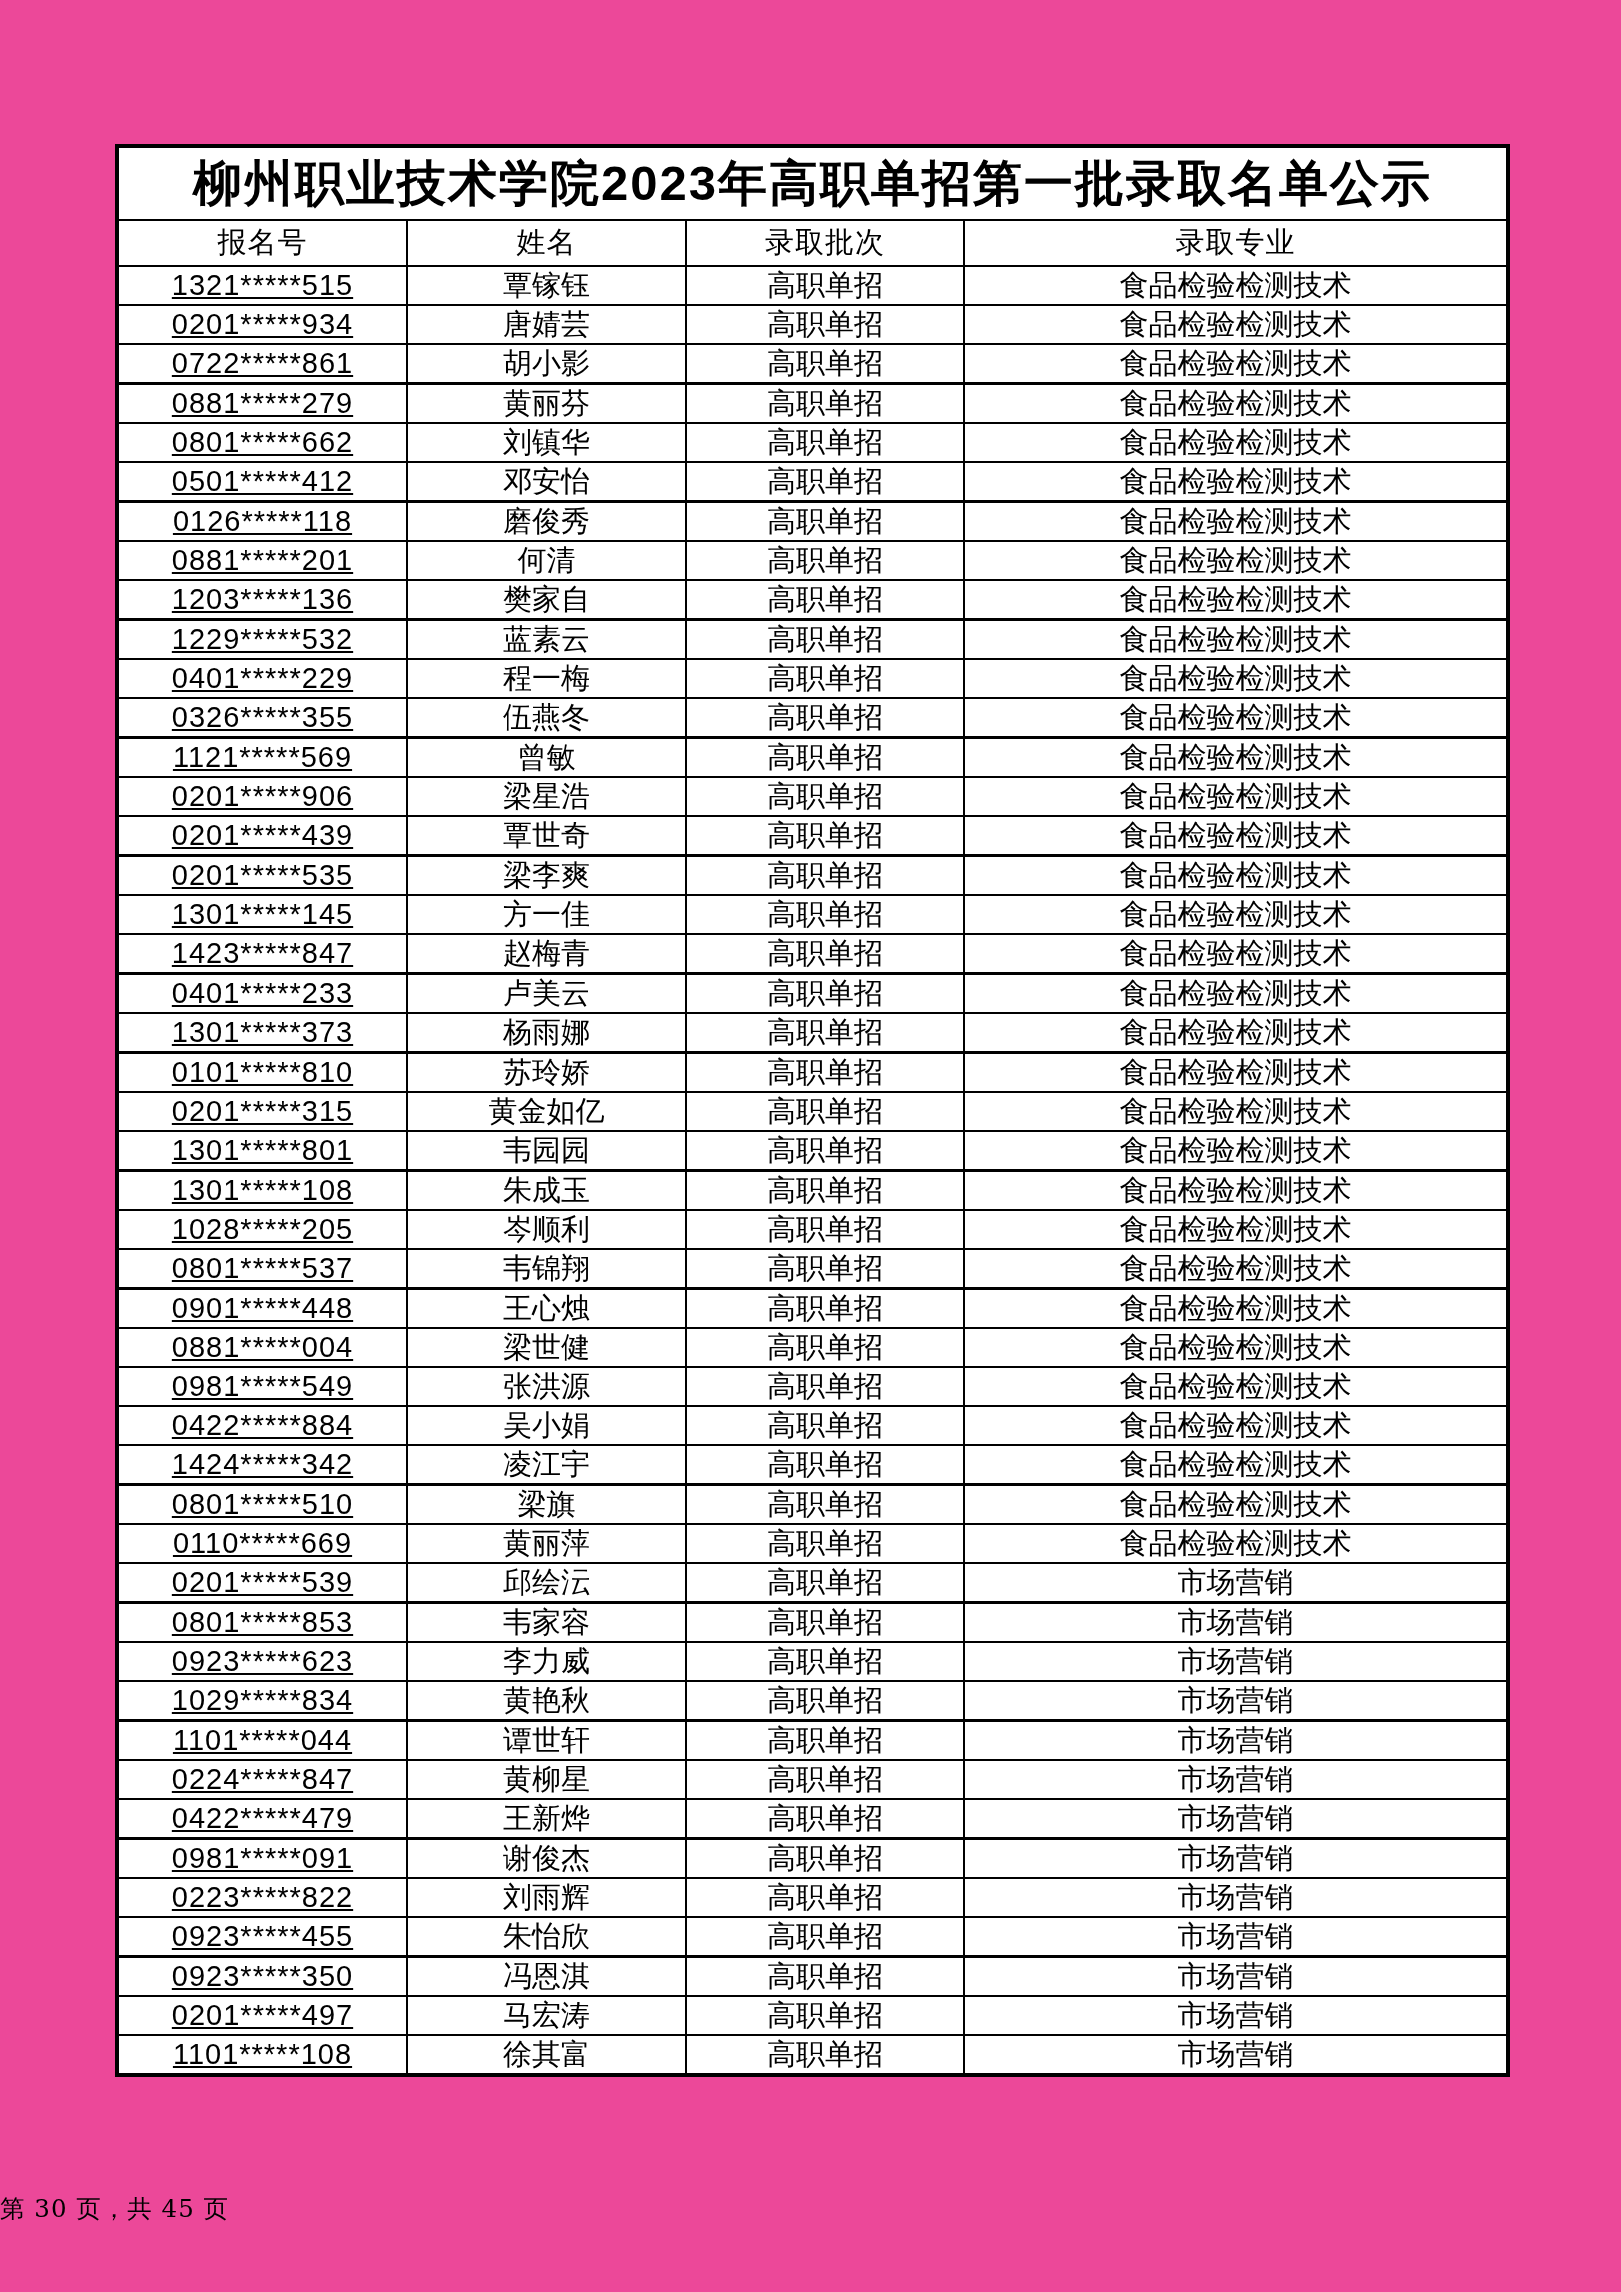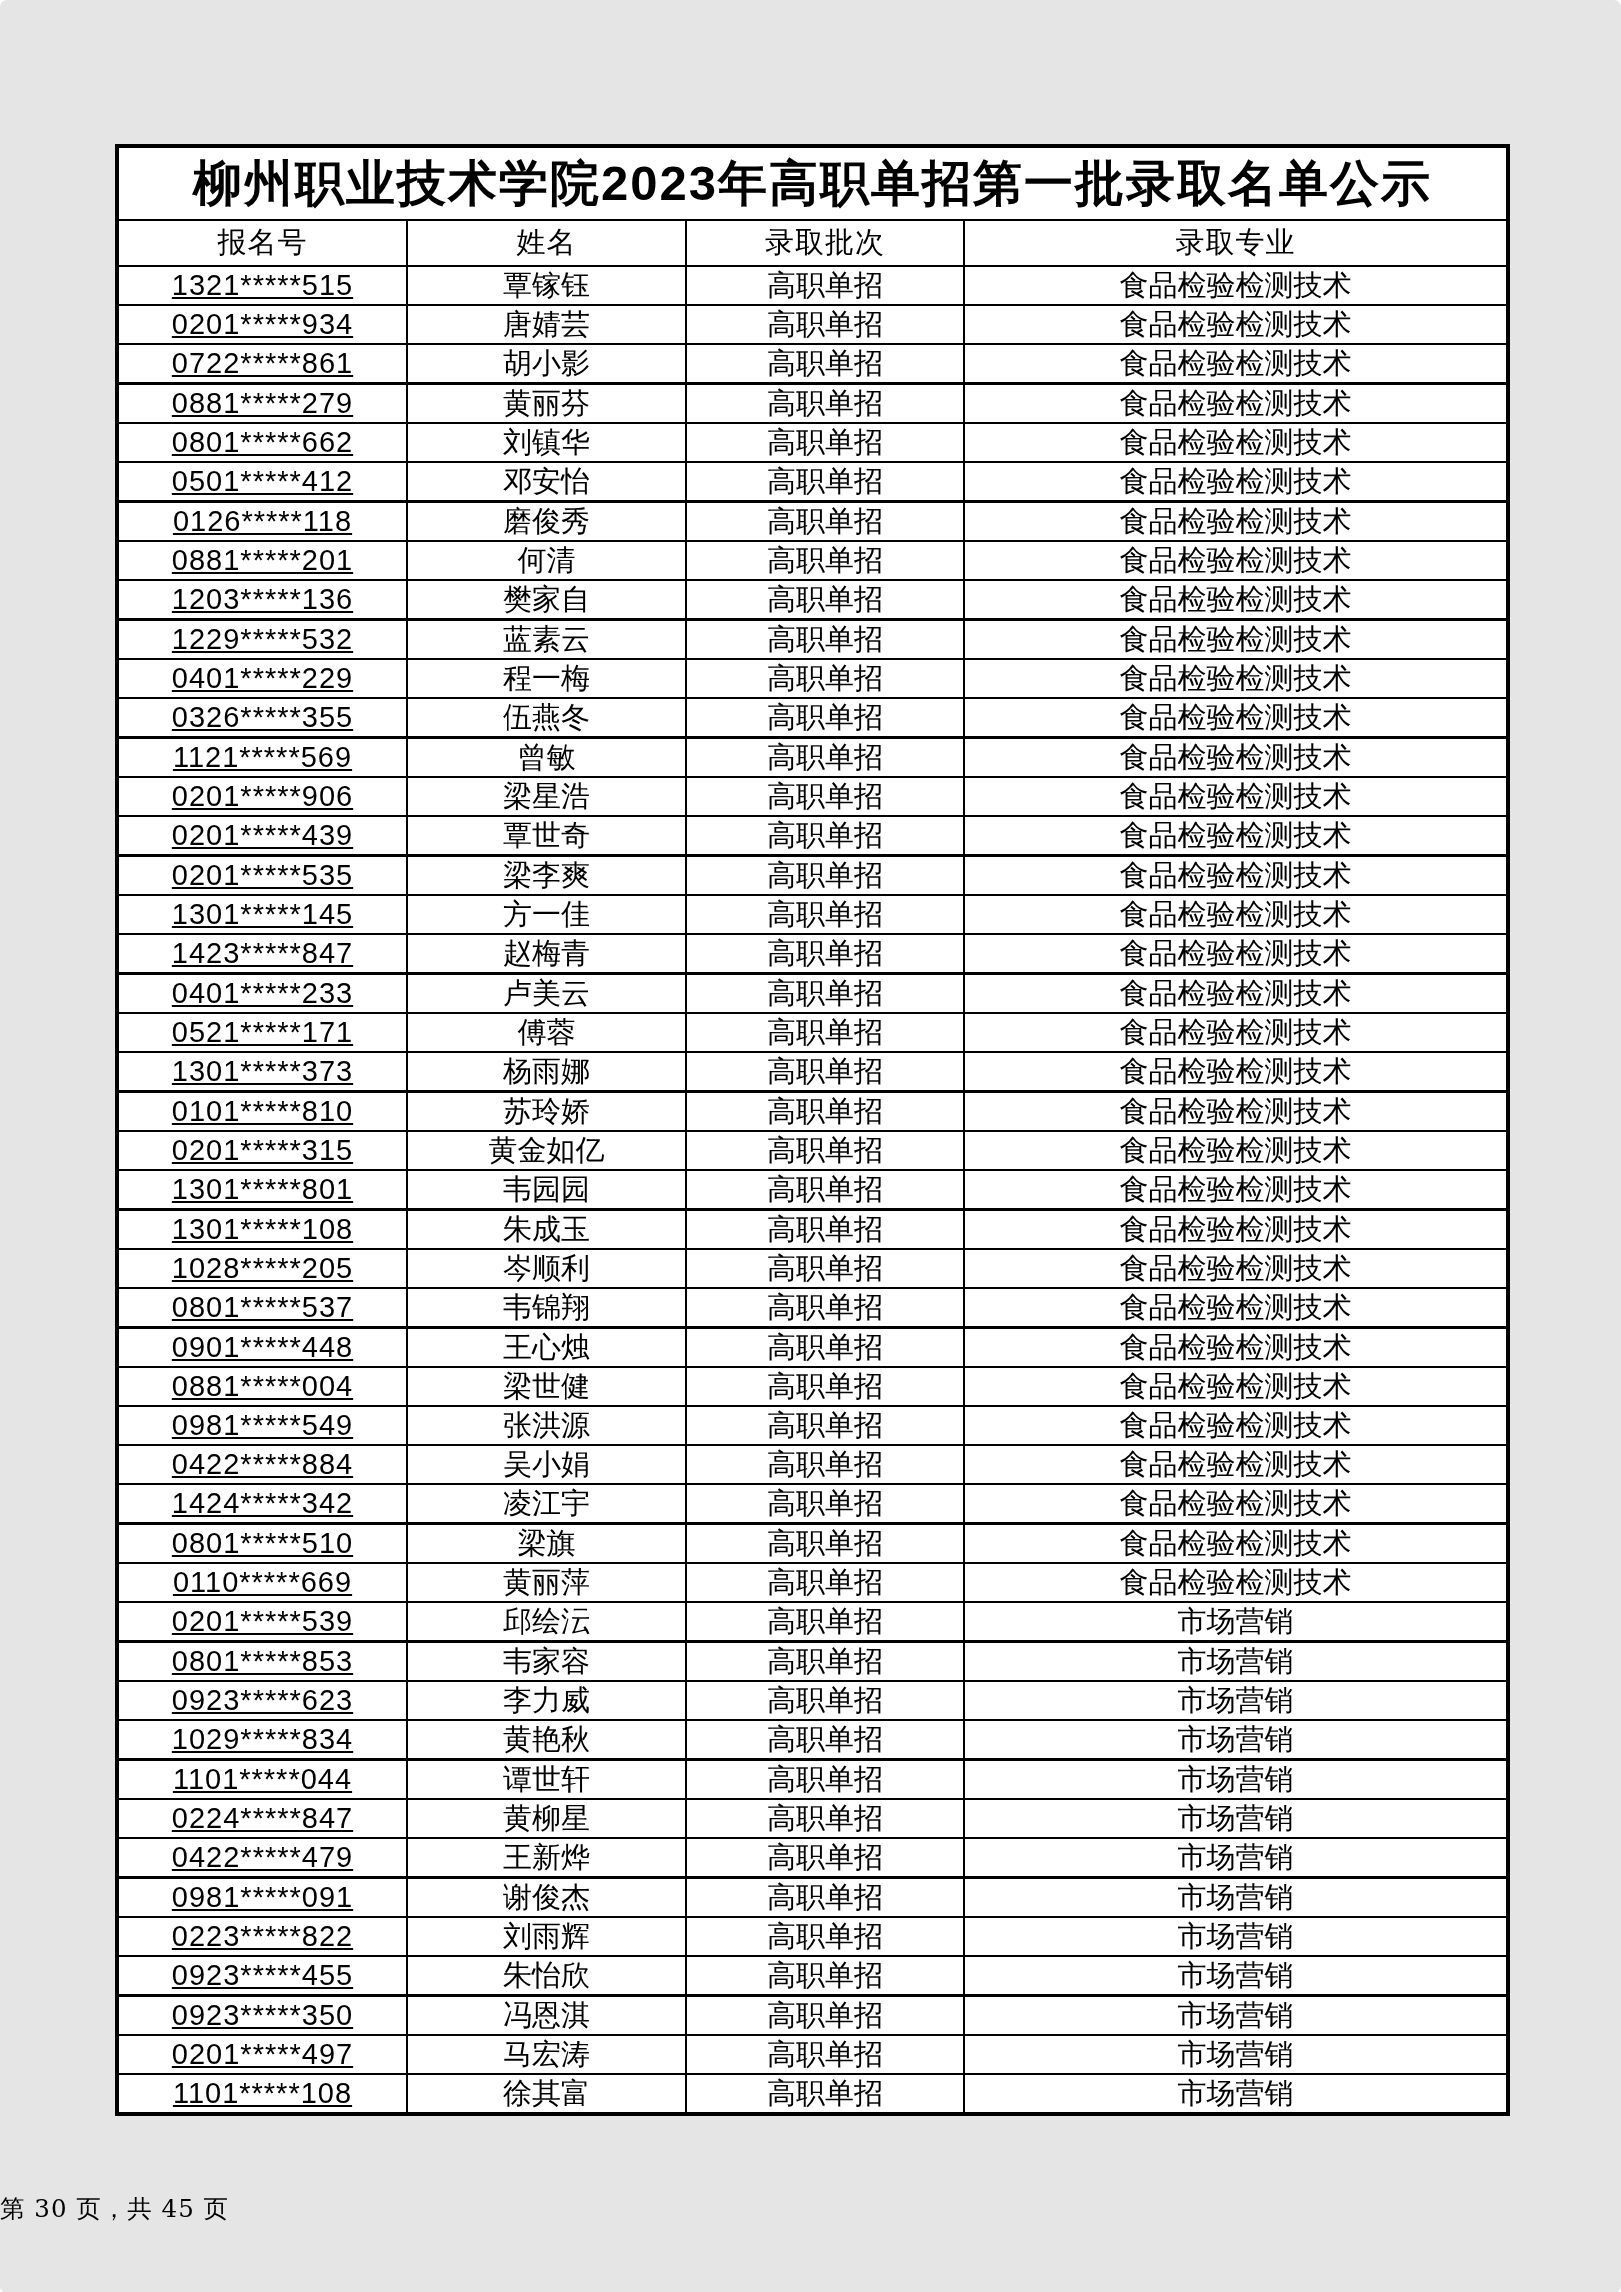--- a/index.html
+++ b/index.html
@@ -9,7 +9,7 @@
     font-family:"Liberation Sans", sans-serif;
     color:#000;
   }
-  .page { position:relative; width:1621px; height:2293px; background:#e5e5e5; overflow:hidden;border-radius:7px; }
+  .page { position:relative; width:1621px; height:2293px; background:#ec4899; overflow:hidden; }
 
   table.admission {
     position:absolute; left:115px; top:144px;

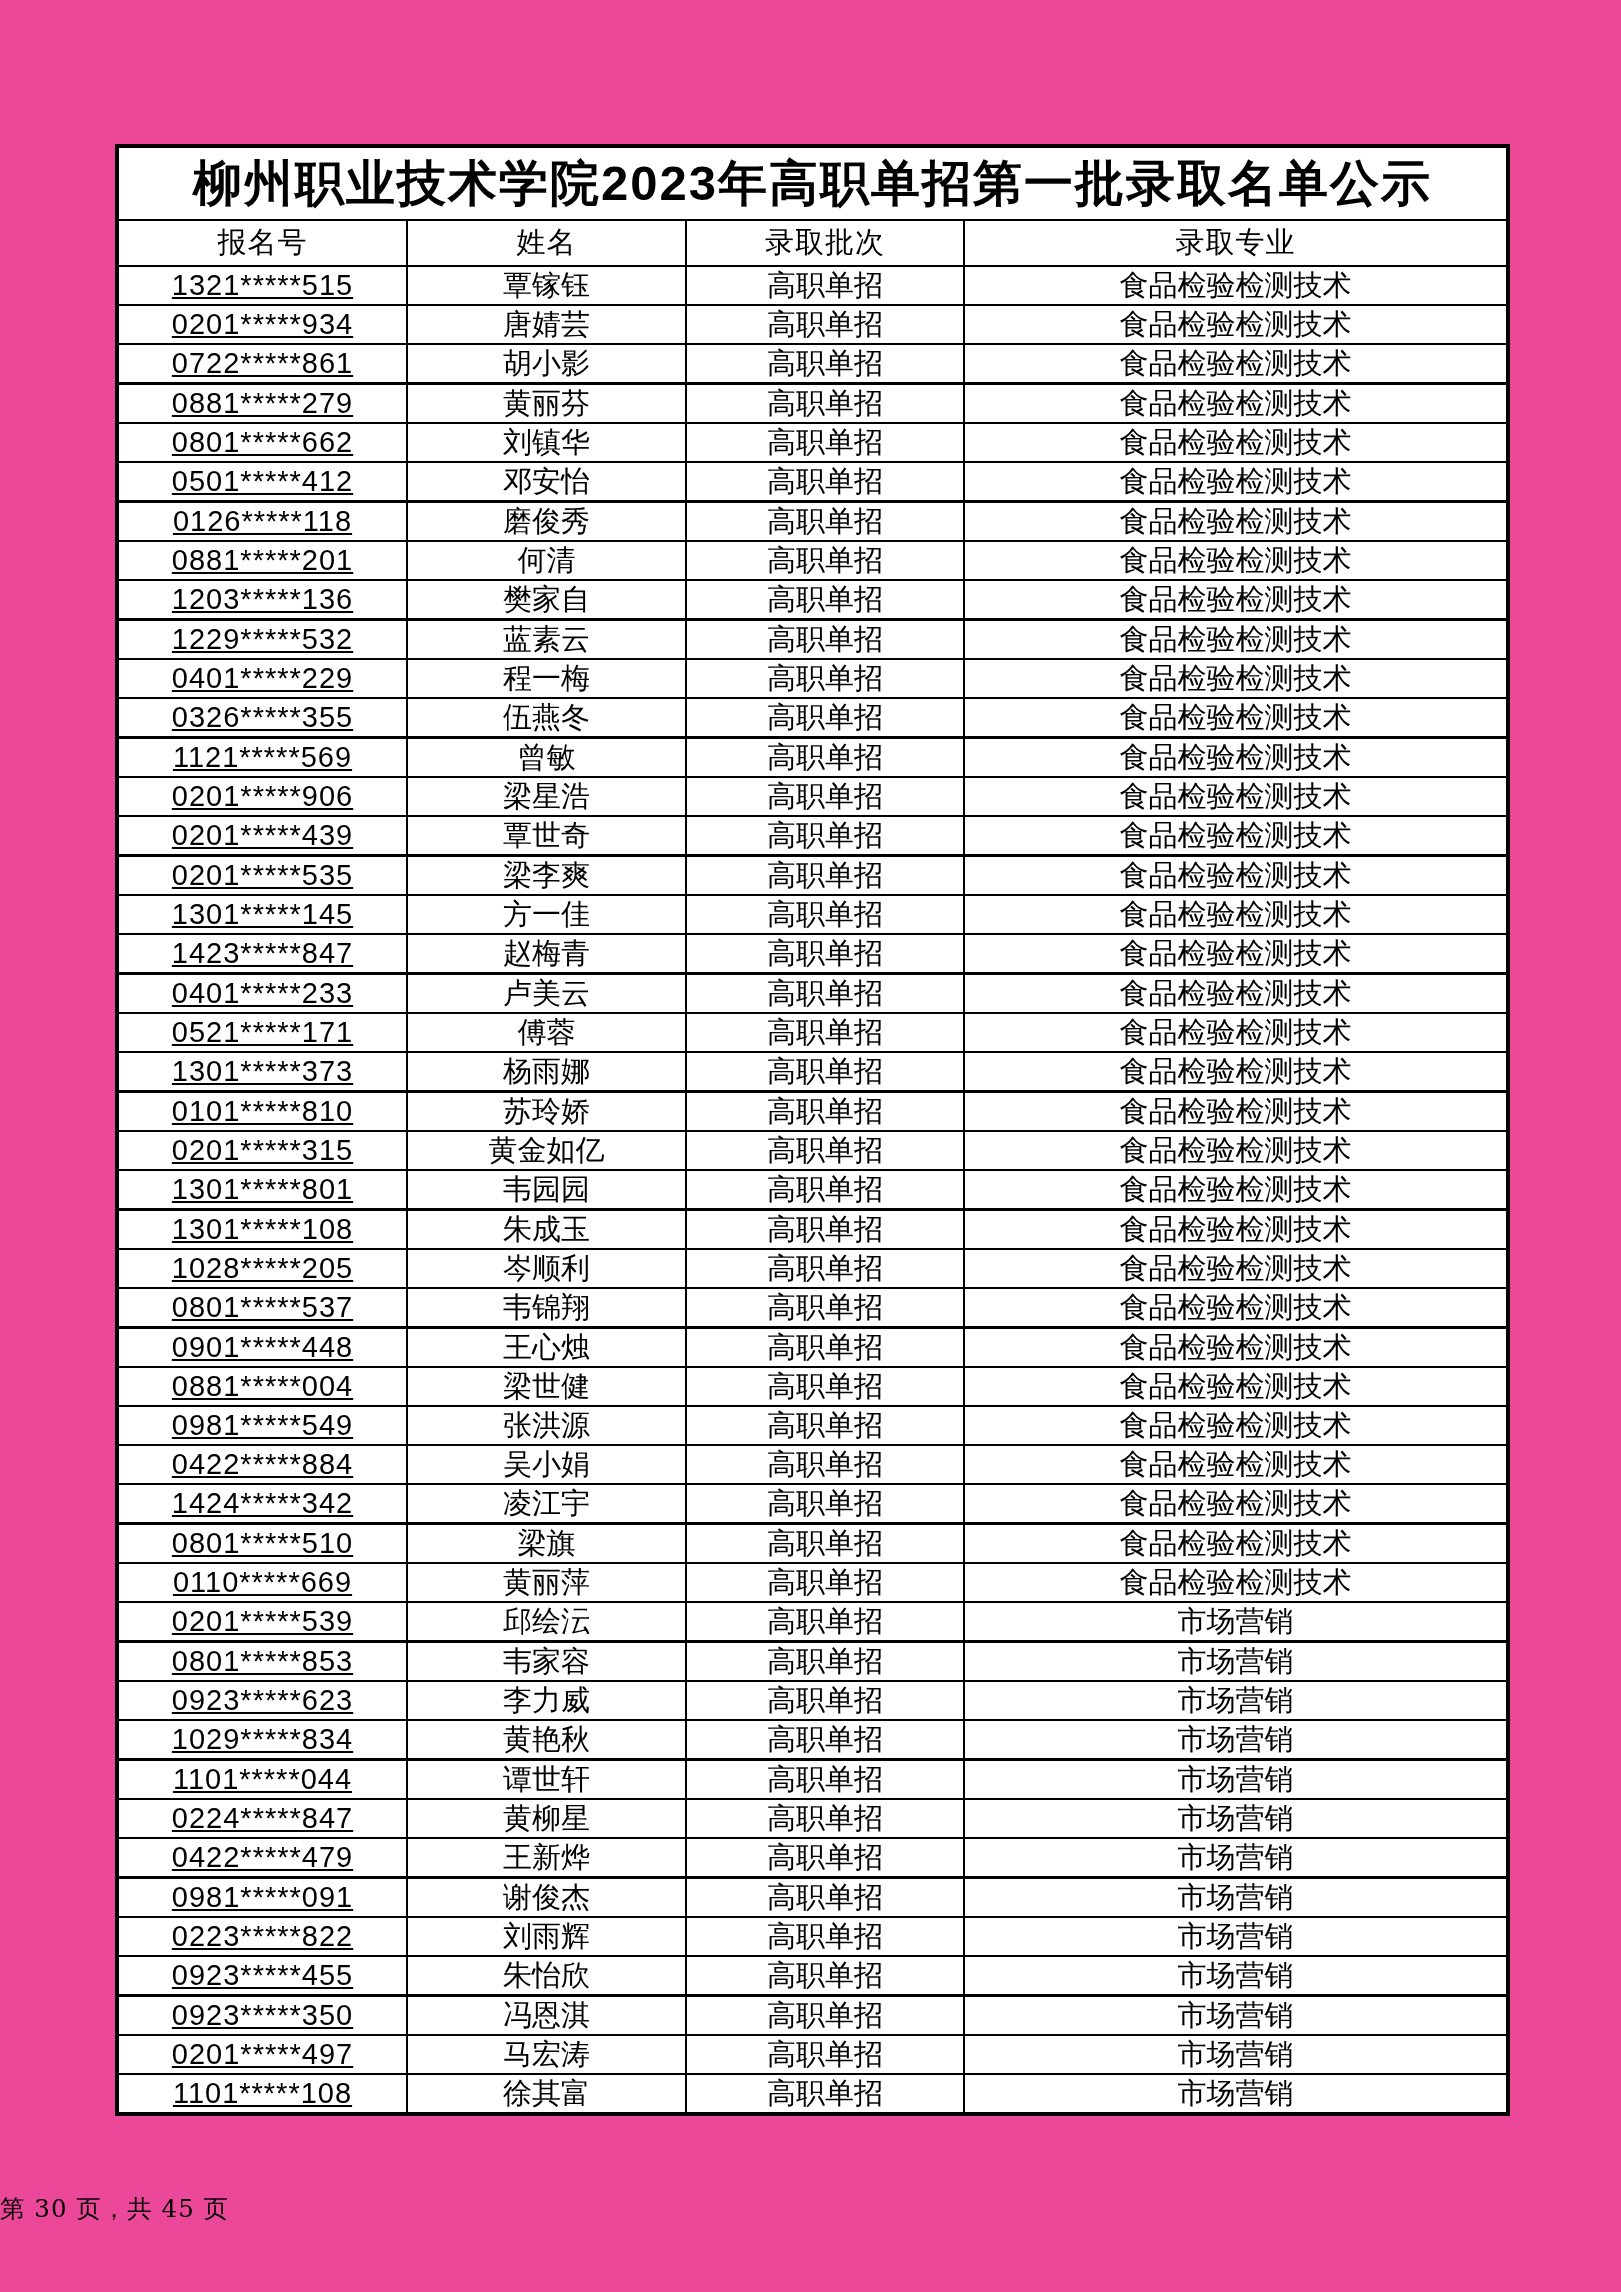--- a/index.html
+++ b/index.html
@@ -198,12 +198,6 @@
           <td>高职单招</td>
           <td>食品检验检测技术</td>
         </tr>
-        <tr>
-          <td class="num-cell">0521*****171</td>
-          <td>傅蓉</td>
-          <td>高职单招</td>
-          <td>食品检验检测技术</td>
-        </tr>
         <tr class="group-end">
           <td class="num-cell">1301*****373</td>
           <td>杨雨娜</td>

